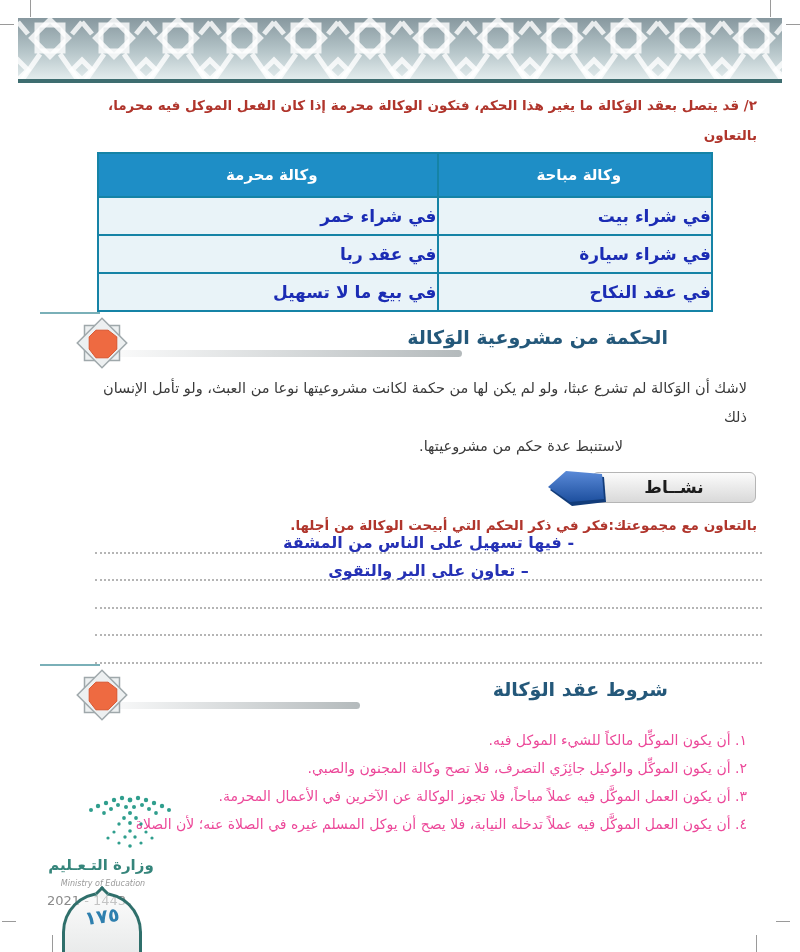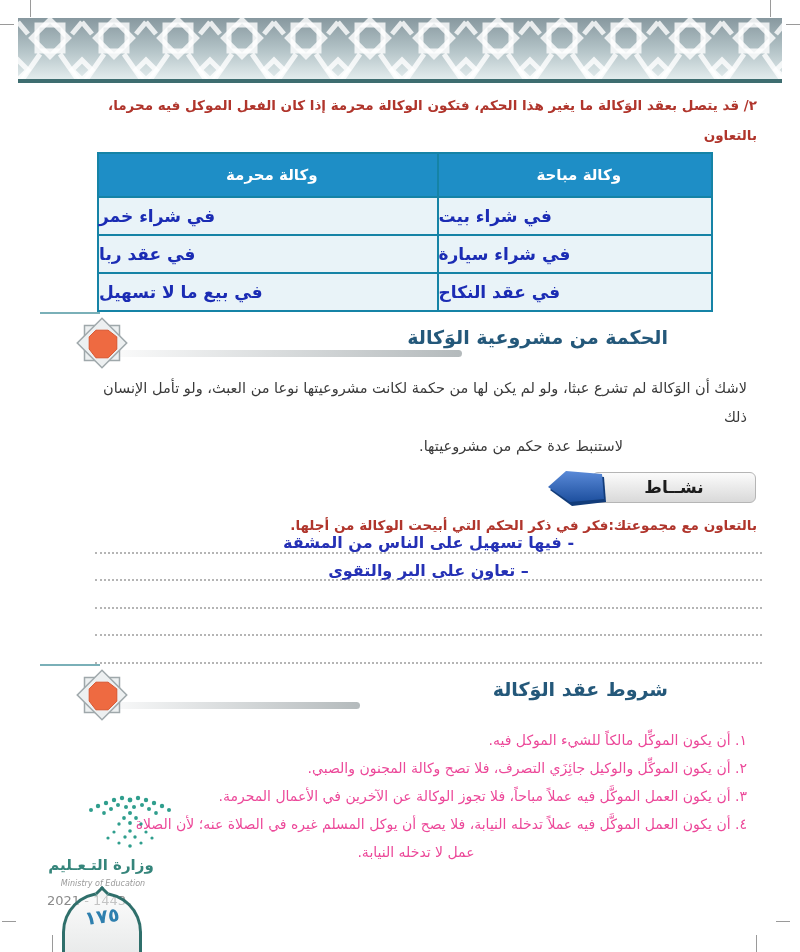--- a/index.html
+++ b/index.html
@@ -22,7 +22,7 @@
   
   table.wakala { position:absolute; right:87px; top:152px; width:616px; border-collapse:collapse; direction:rtl; }
   table.wakala th { background:#1e8ec6; color:#fff; font-size:15px; font-weight:bold; height:44px; border:2px solid #1583a6;padding-left:8px; }
-  table.wakala td { background:#e9f3f8; color:#1b2cb4; font-weight:bold; font-size:17px; height:38px; text-align:left; border:2px solid #1583a6; }
+  table.wakala td { background:#e9f3f8; color:#1b2cb4; font-weight:bold; font-size:17px; height:38px; text-align:right; border:2px solid #1583a6; }
 
   
   .sec-head { position:absolute; height:56px;padding-left:28px; }

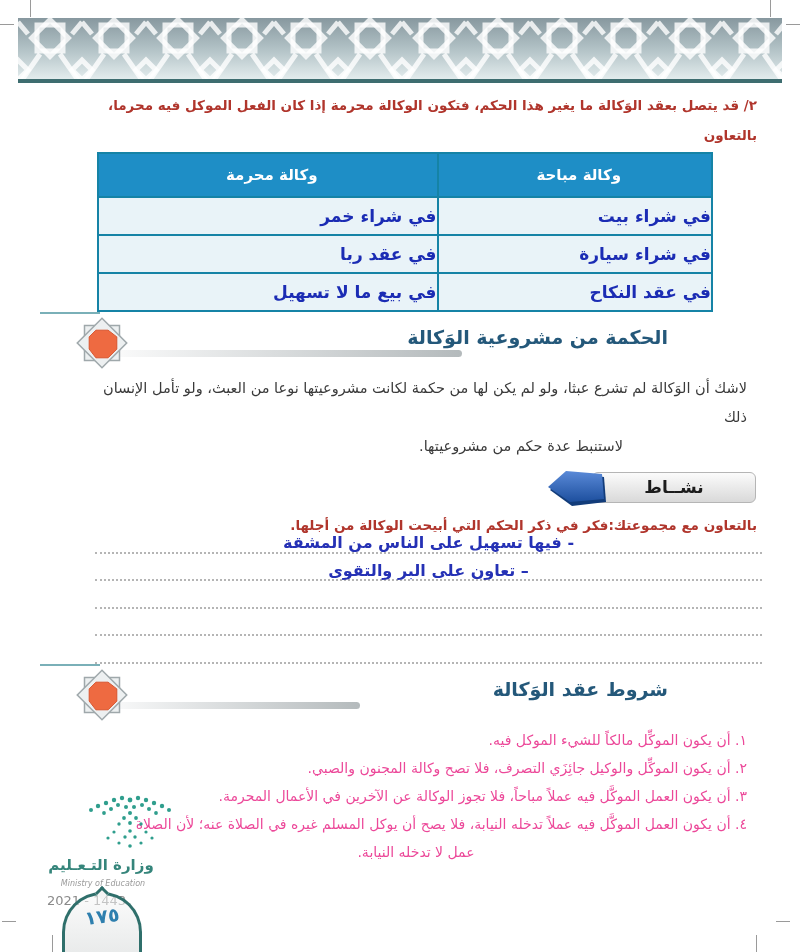--- a/index.html
+++ b/index.html
@@ -189,7 +189,6 @@
     <div>٢. أن يكون الموكِّل والوكيل جائِزَي التصرف، فلا تصح وكالة المجنون والصبي.</div>
     <div>٣. أن يكون العمل الموكَّل فيه عملاً مباحاً، فلا تجوز الوكالة عن الآخرين في الأعمال المحرمة.</div>
     <div>٤. أن يكون العمل الموكَّل فيه عملاً تدخله النيابة، فلا يصح أن يوكل المسلم غيره في الصلاة عنه؛ لأن الصلاة</div>
-    <div class="cont">عمل لا تدخله النيابة.</div>
   </div>
 
   <svg class="palm" width="92" height="58" viewBox="0 0 92 58">

